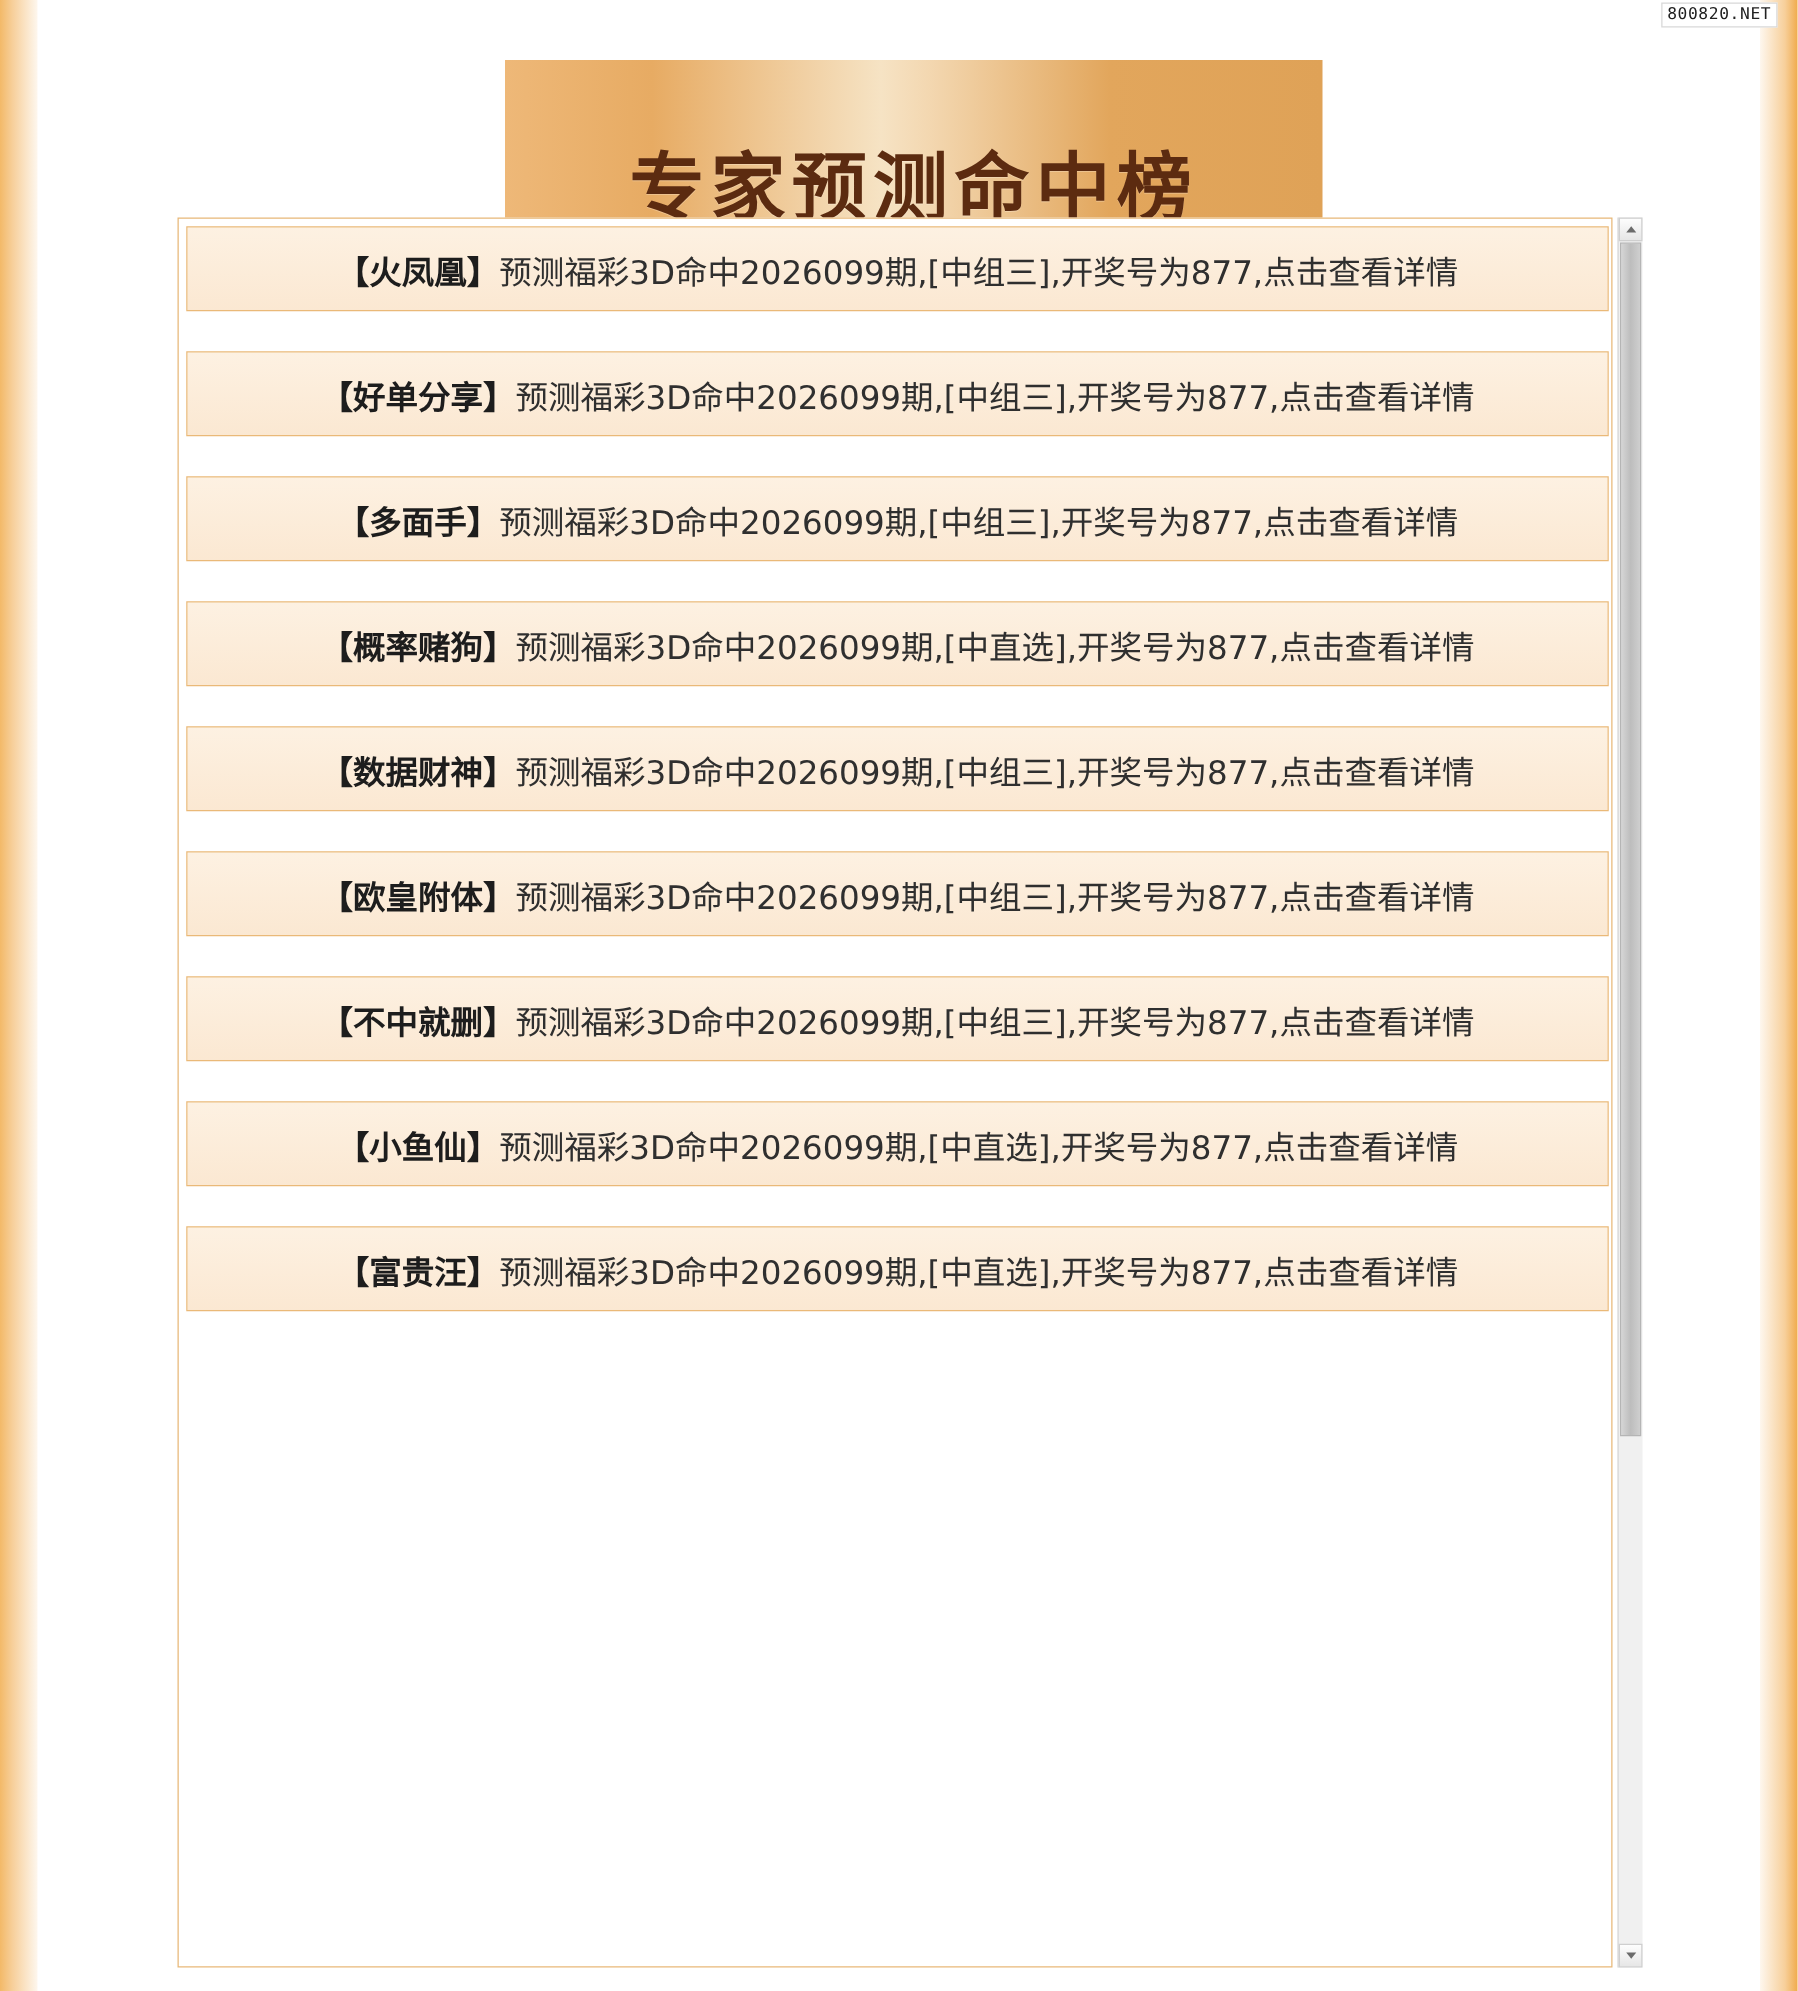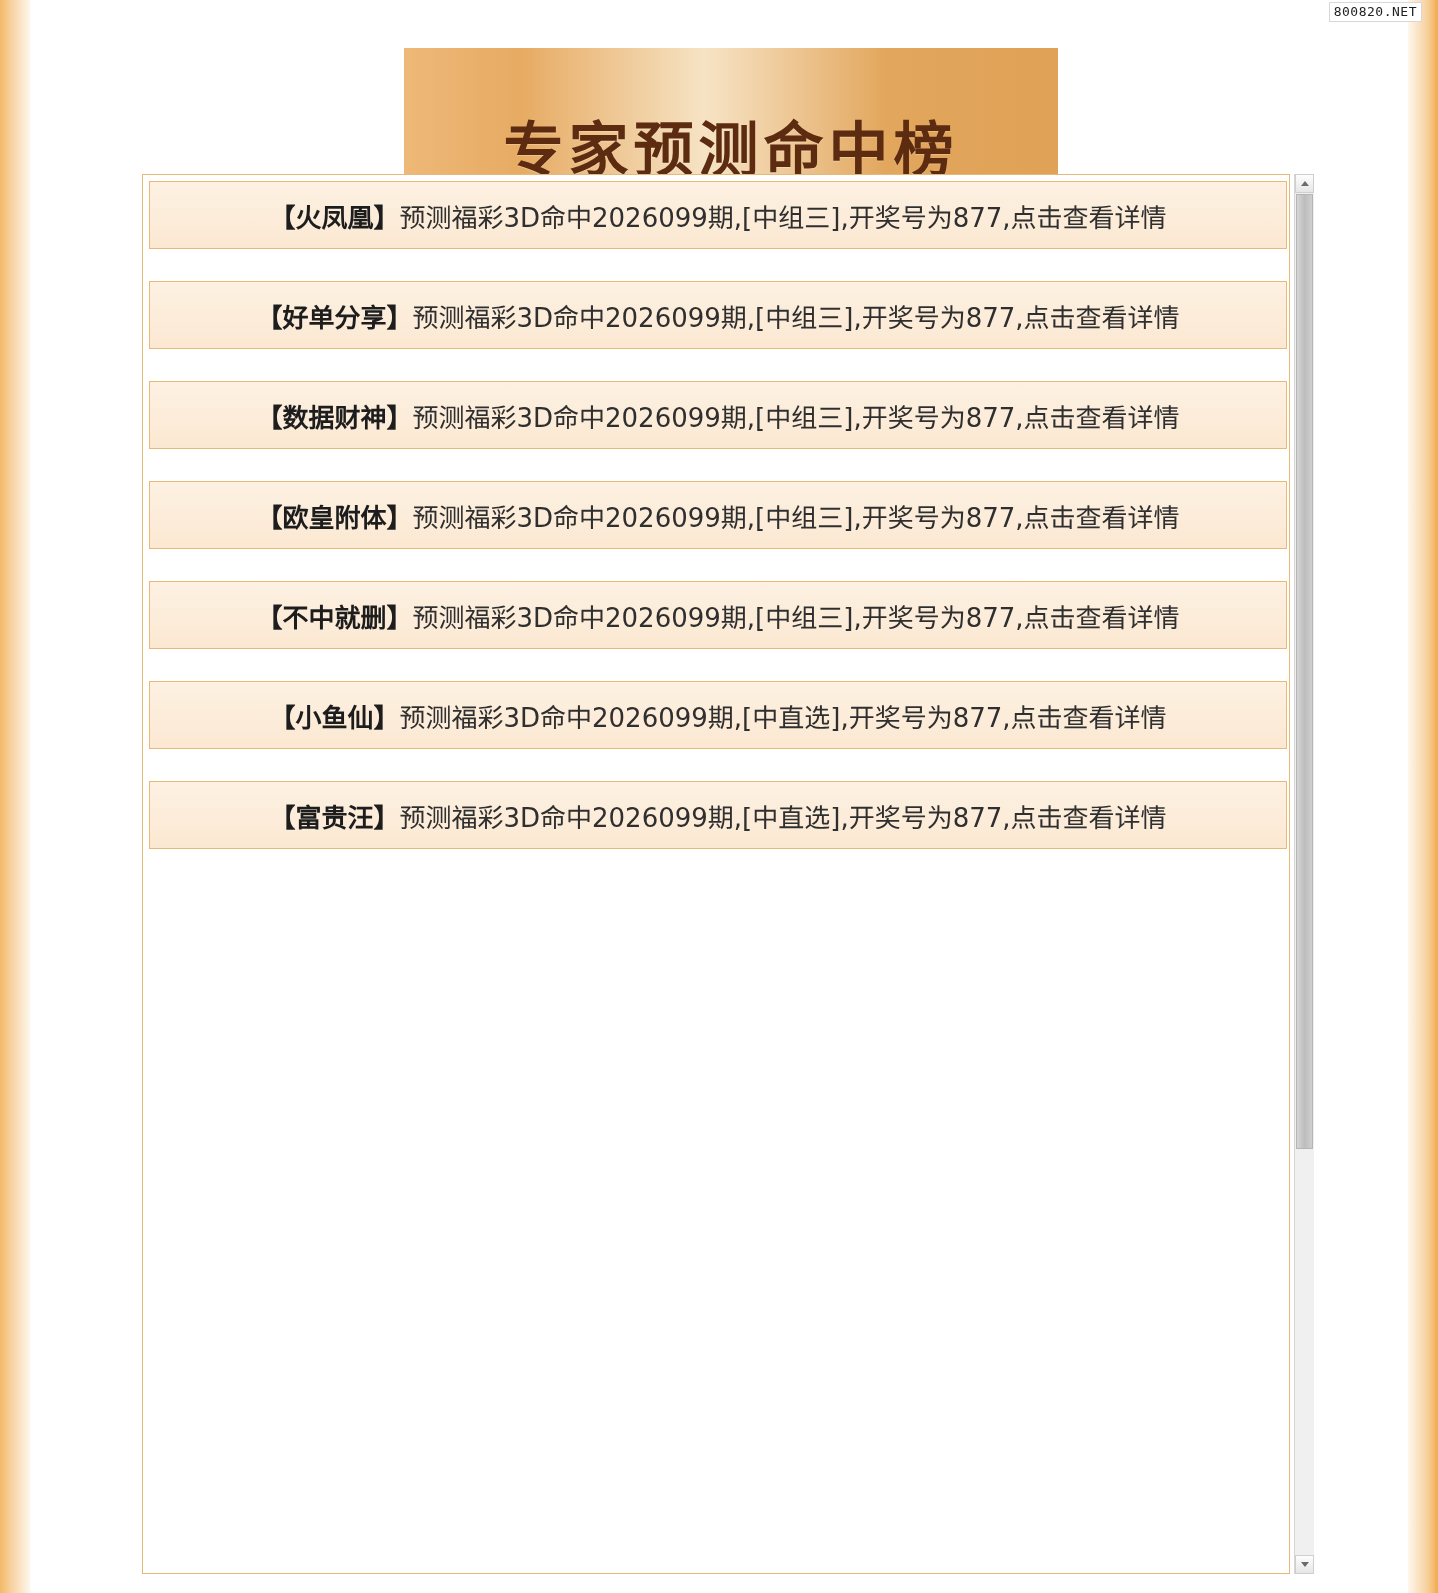--- a/index.html
+++ b/index.html
@@ -208,6 +208,9 @@
               <div class="item-text"><span class="nick">【好单分享】</span><span>预测福彩3D命中2026099期,[中组三],开奖号为877,点击查看详情</span></div>
             </div>
             <div class="item">
+              <div class="item-text"><span class="nick">【多面手】</span><span>预测福彩3D命中2026099期,[中组三],开奖号为877,点击查看详情</span></div>
+            </div>
+            <div class="item">
               <div class="item-text"><span class="nick">【数据财神】</span><span>预测福彩3D命中2026099期,[中组三],开奖号为877,点击查看详情</span></div>
             </div>
             <div class="item">

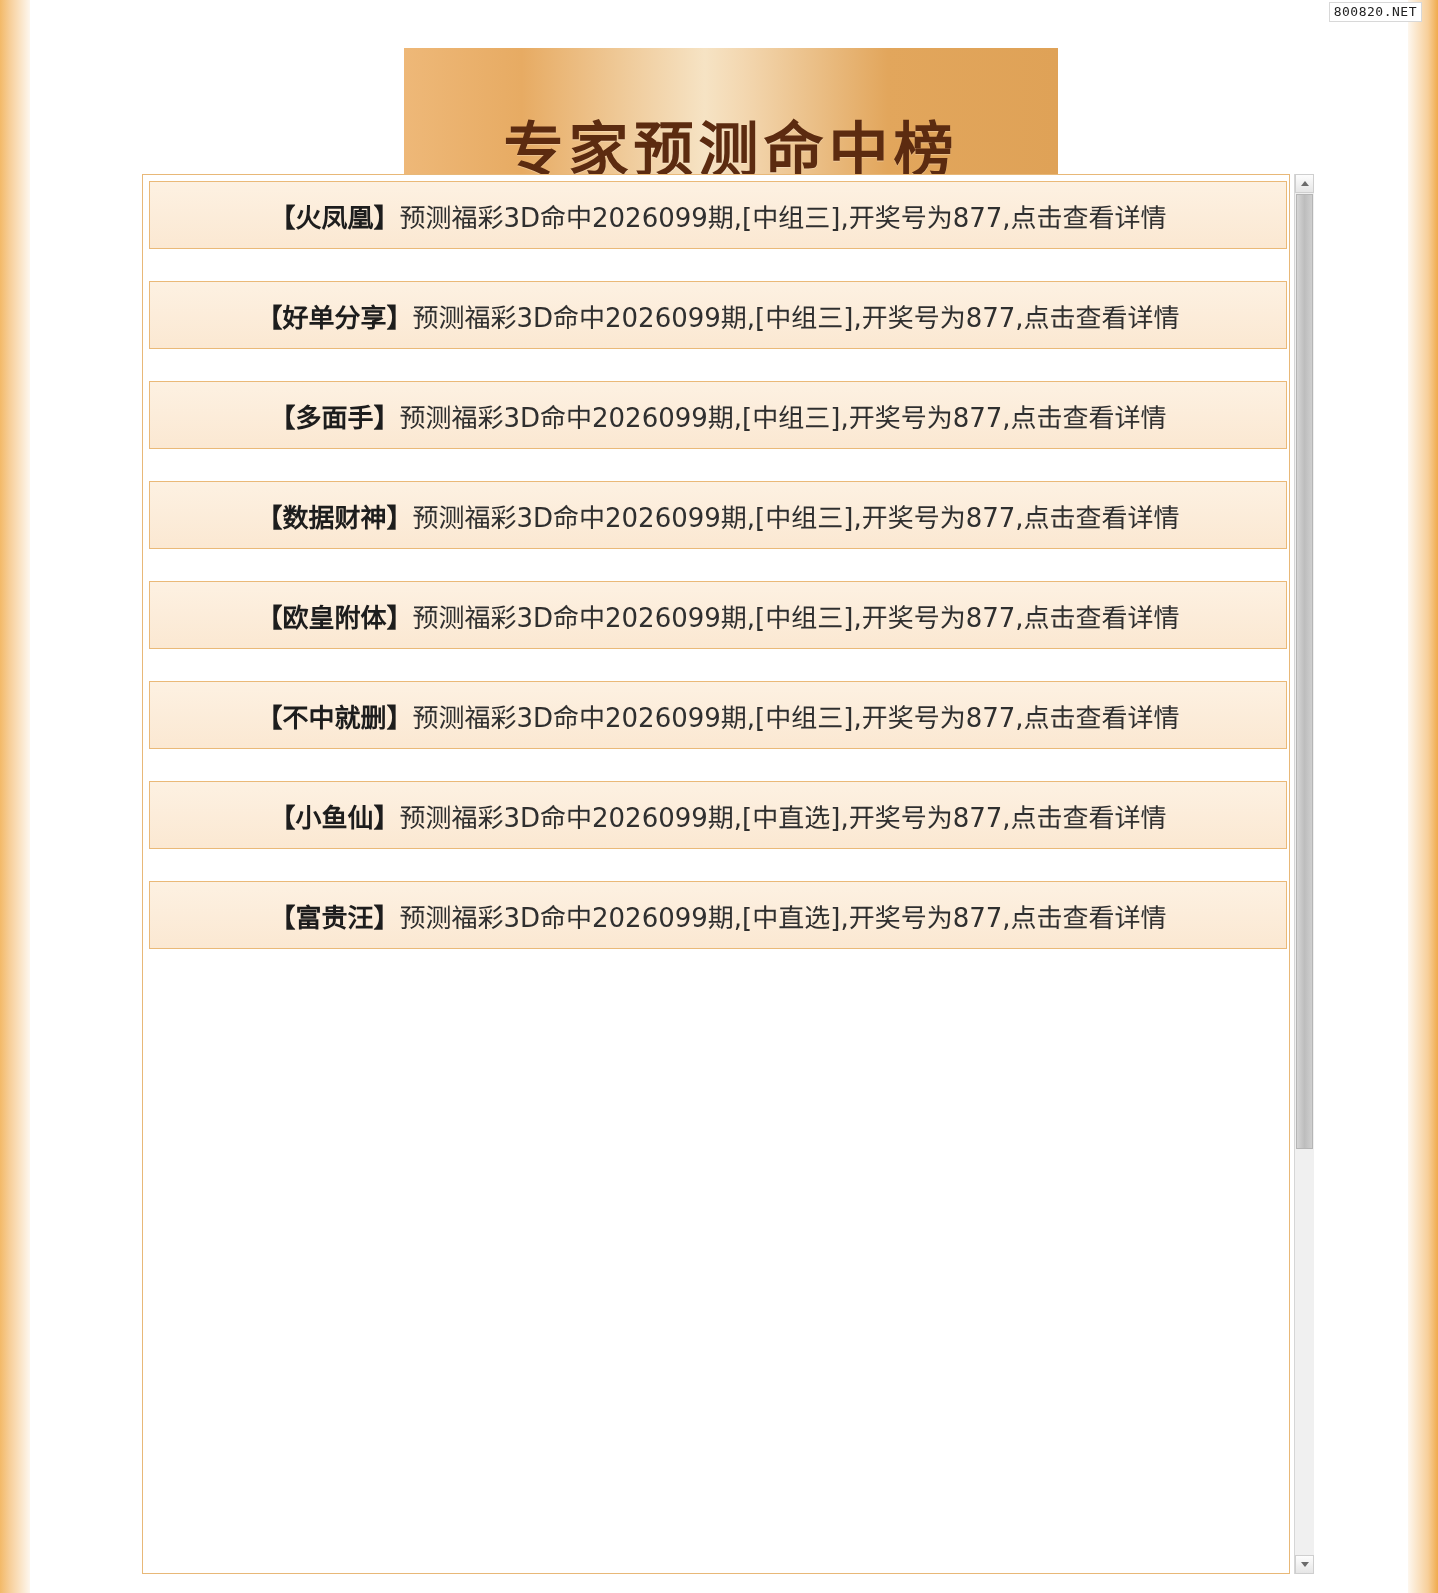--- a/index.html
+++ b/index.html
@@ -211,6 +211,9 @@
               <div class="item-text"><span class="nick">【多面手】</span><span>预测福彩3D命中2026099期,[中组三],开奖号为877,点击查看详情</span></div>
             </div>
             <div class="item">
+              <div class="item-text"><span class="nick">【概率赌狗】</span><span>预测福彩3D命中2026099期,[中直选],开奖号为877,点击查看详情</span></div>
+            </div>
+            <div class="item">
               <div class="item-text"><span class="nick">【数据财神】</span><span>预测福彩3D命中2026099期,[中组三],开奖号为877,点击查看详情</span></div>
             </div>
             <div class="item">

